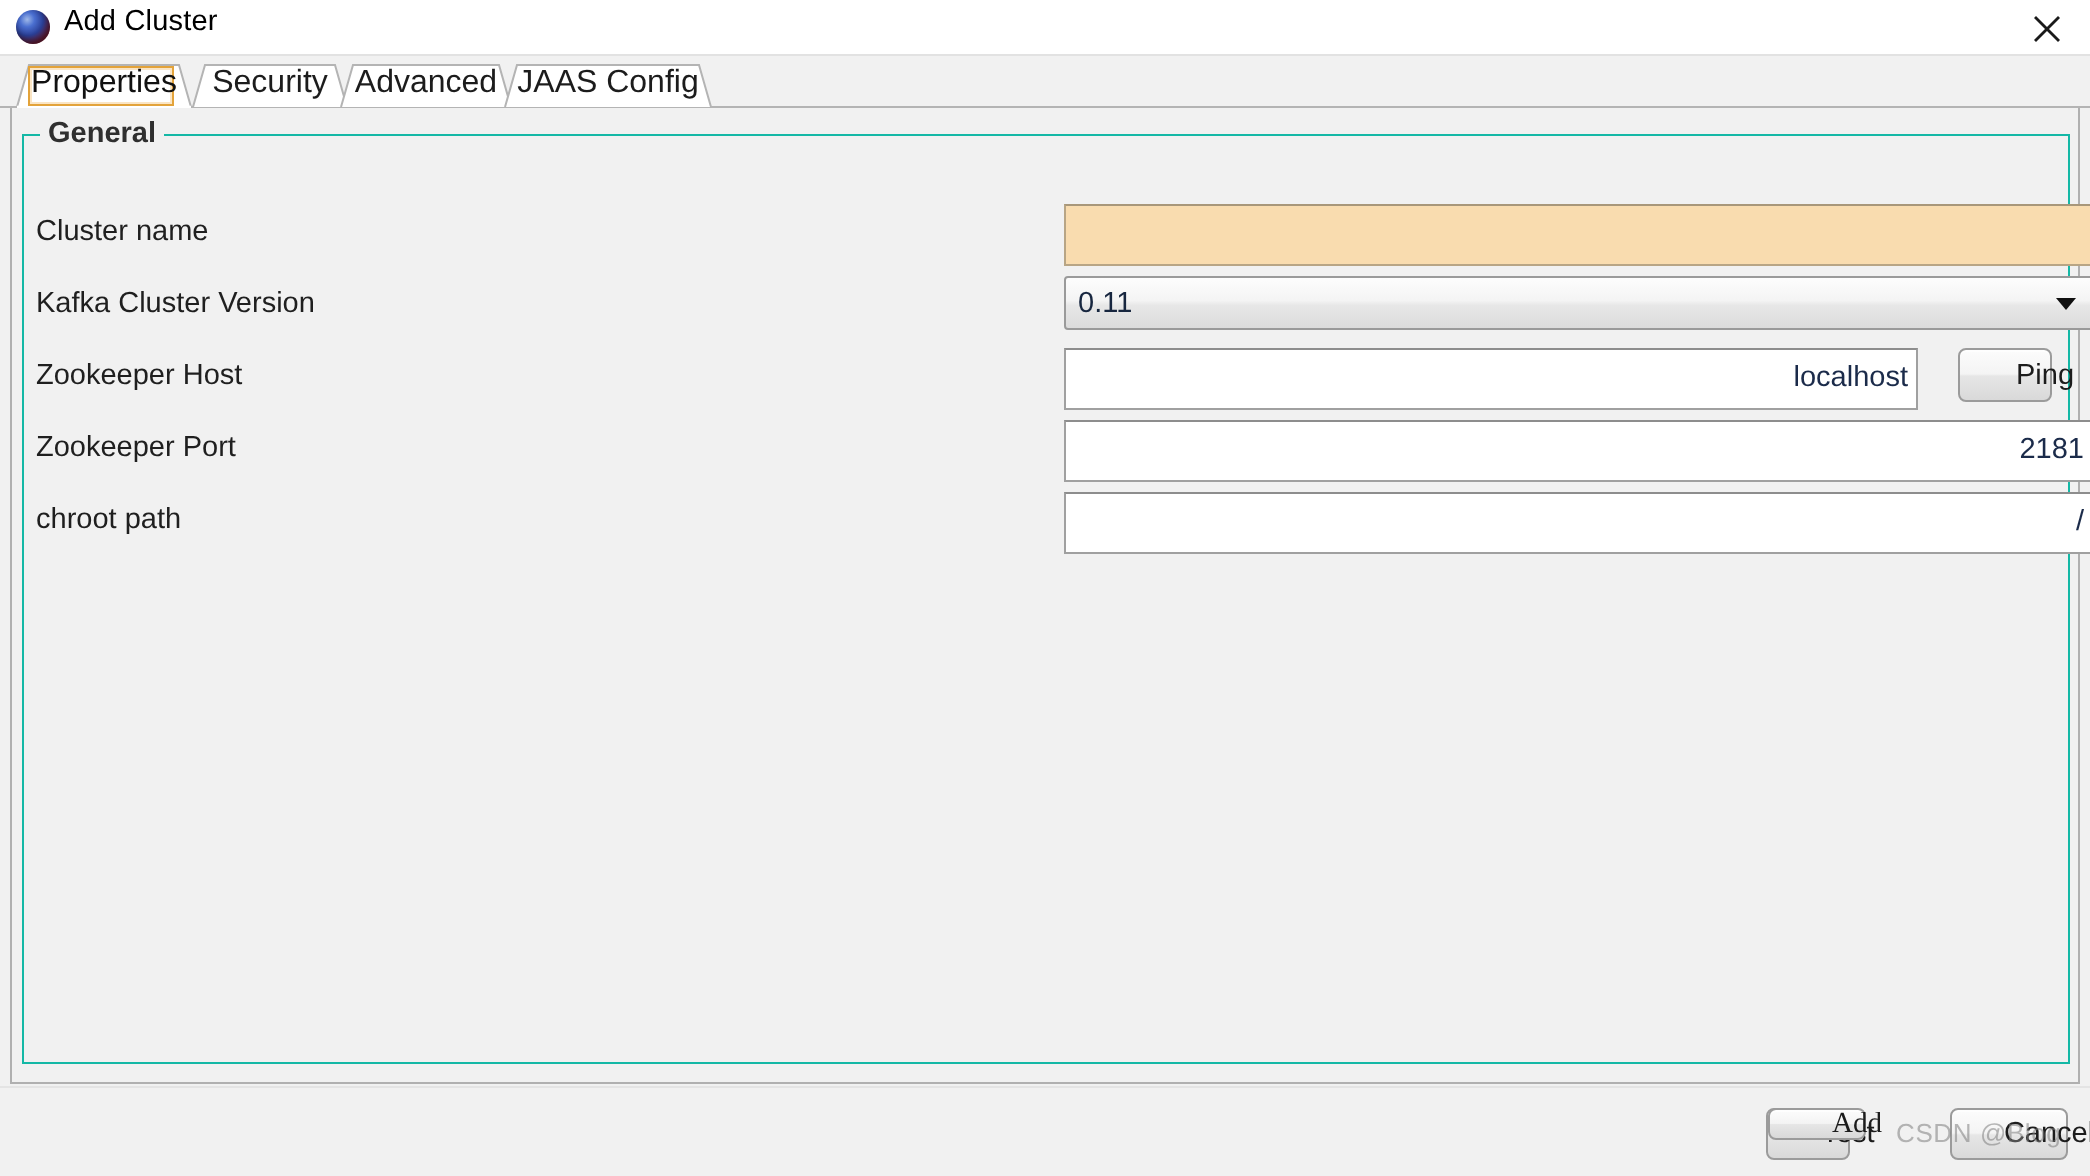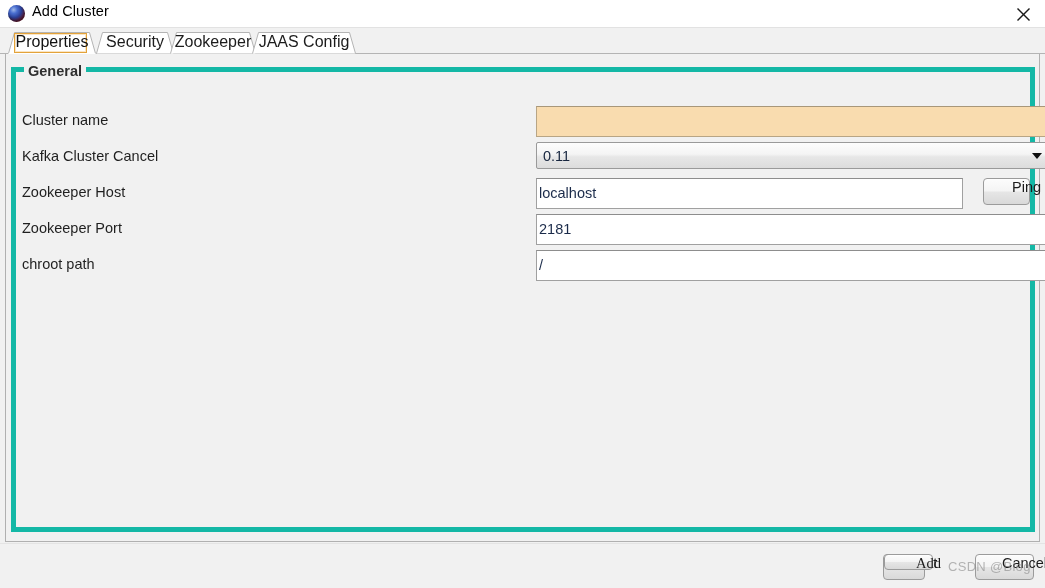--- a/index.html
+++ b/index.html
@@ -234,7 +234,7 @@
       <svg class="tabskin" viewBox="0 0 86 23" preserveAspectRatio="none">
         <path d="M0.5,22.5 L6.5,1.5 L79.5,1.5 L85.5,22.5" fill="#ffffff" stroke="#b4b4b4" stroke-width="1"></path>
       </svg>
-      <div class="tablabel">Zookeeper</div>
+      <div class="tablabel">Advanced</div>
     </div>
 
     <div class="tab" style="left:252px;width:104px;">

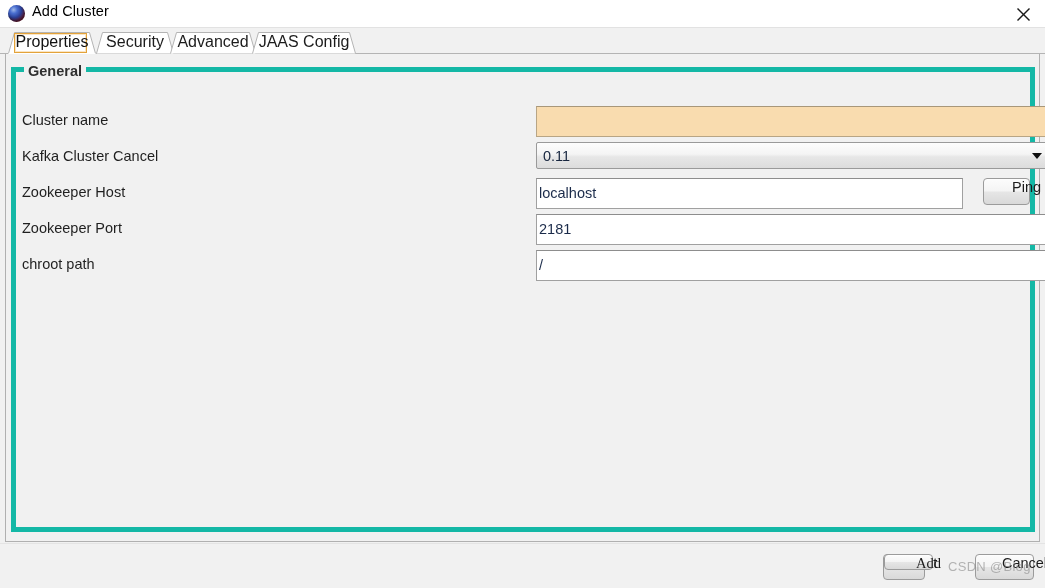--- a/index.html
+++ b/index.html
@@ -96,7 +96,7 @@
   .group {
     position: absolute; left: 5px; top: 13px;
     width: 1024px; height: 465px;
-    border: 5px solid #14b8a6;
+    border: 1px solid #14b8a6;
     box-sizing: border-box;
   }
   .group-title {

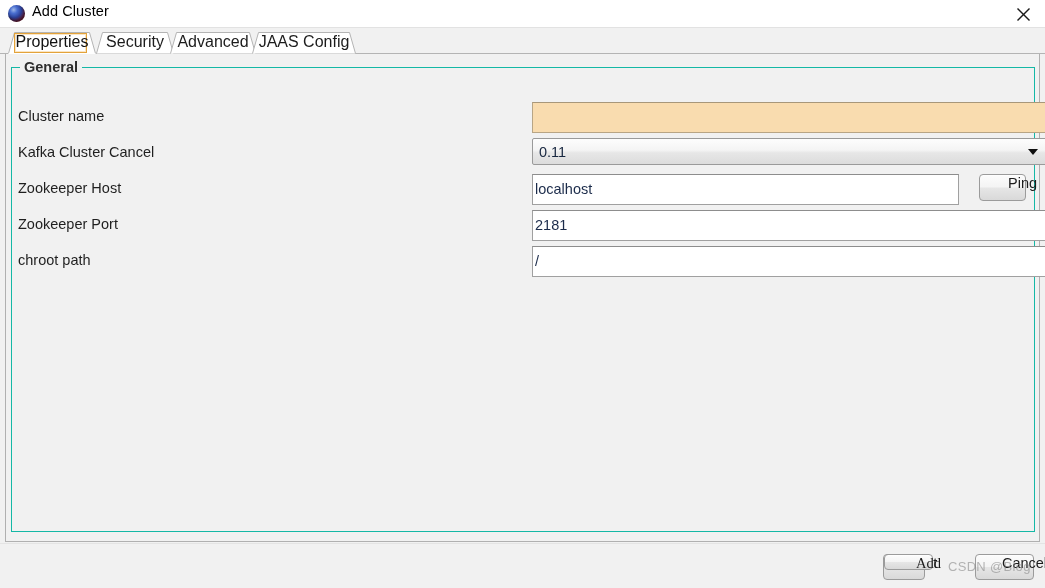--- a/index.html
+++ b/index.html
@@ -255,7 +255,7 @@
       </div>
 
       <div class="row" style="top:69px;">
-        <div class="row-label">Kafka Cluster Cancel</div>
+        <div class="row-label">Kafka Cluster Version</div>
         <div class="combo" style="left:520px;width:515px;top:1px;">
           <div class="combo-text">0.11</div>
           <div class="combo-arrow"></div>

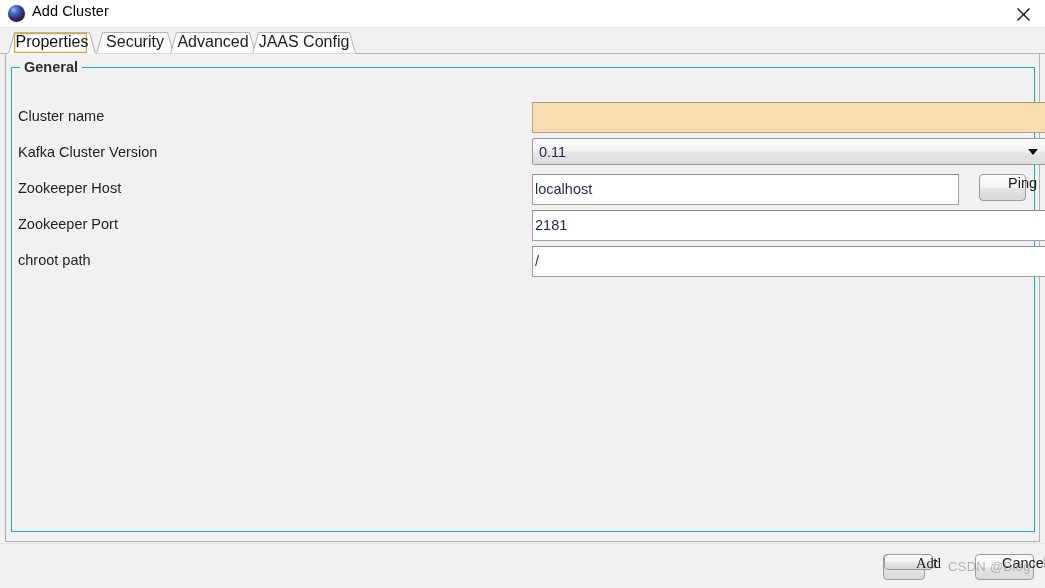--- a/index.html
+++ b/index.html
@@ -130,6 +130,7 @@
     padding: 0 4px 1px 2px;
     line-height: 25px;
     outline: none;
+    text-align: right;
   }
   .field.highlight {
     background: #f9dcaf;

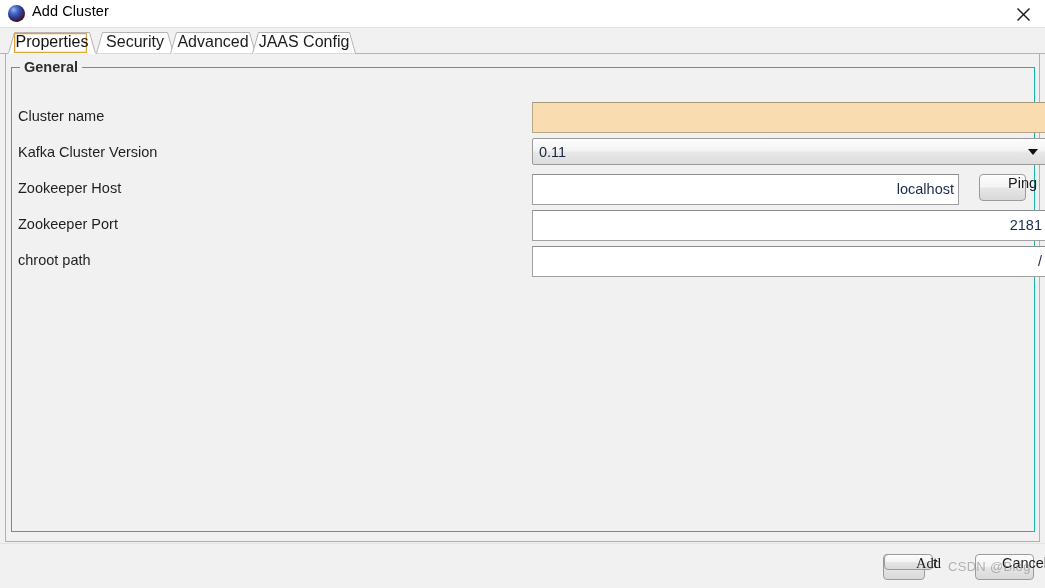--- a/index.html
+++ b/index.html
@@ -170,7 +170,7 @@
     border: 1px solid #9b9b9b;
     border-radius: 4px;
     background: linear-gradient(to bottom, #fcfcfc 0%, #f4f4f4 48%, #e6e6e6 52%, #d9d9d9 100%);
-    display: flex; justify-content: center;
+    display: flex; align-items: center; justify-content: center;
     font-size: 14.5px; color: #1c1c1c;
     cursor: pointer;
     box-shadow: 0 1px 0 rgba(255,255,255,.7) inset;

